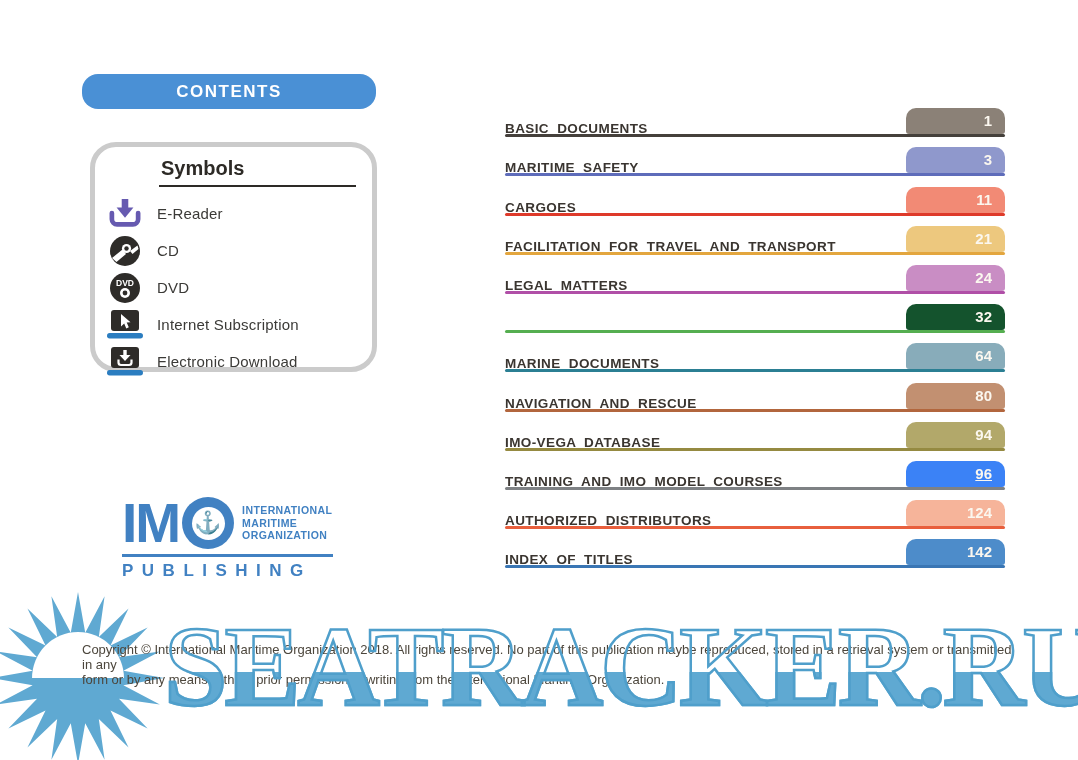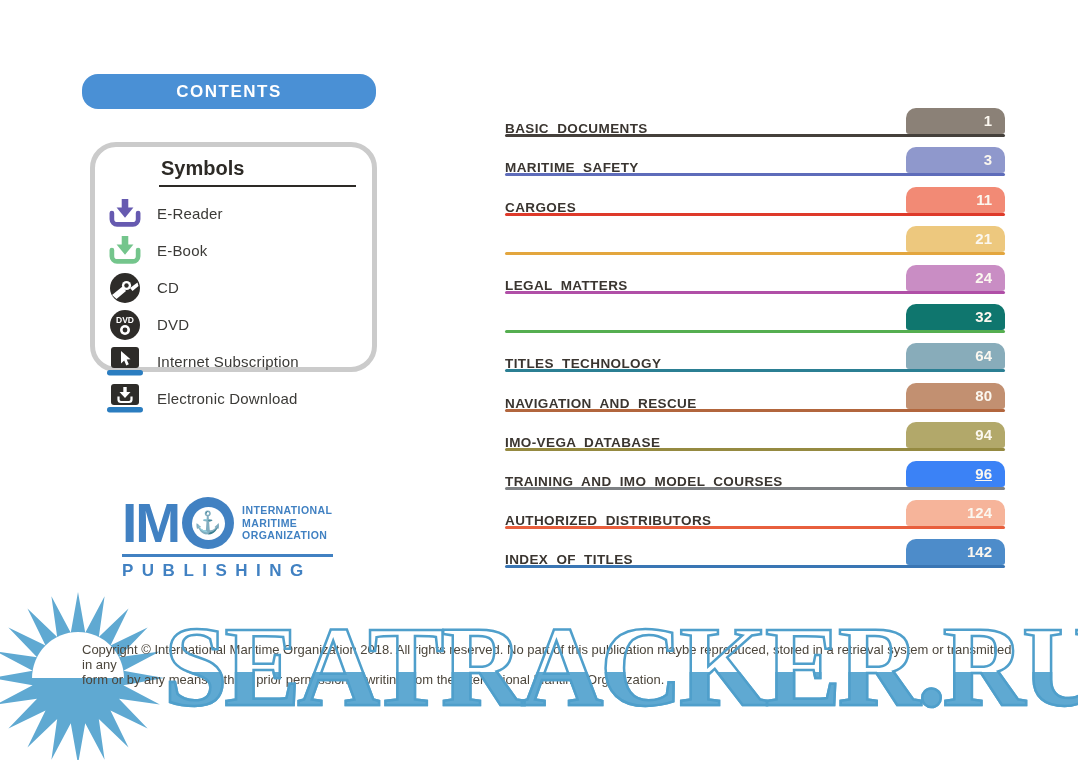--- a/index.html
+++ b/index.html
@@ -101,16 +101,6 @@
     <span class="sym-label">E-Reader</span>
   </div>
 
-  <div class="sym-row">
-    <span class="sym-icon" style="color: rgb(116, 197, 140);">
-          <svg width="34" height="30" viewBox="0 0 36 32" fill="currentColor">
-            <rect x="14.5" y="0" width="7" height="10"></rect>
-            <polygon points="9,9 27,9 18,20"></polygon>
-            <path d="M4 15 v6.5 a5.5 5.5 0 0 0 5.5 5.5 h17 a5.5 5.5 0 0 0 5.5,-5.5 V15" fill="none" stroke="currentColor" stroke-width="5" stroke-linecap="round"></path>
-          </svg>
-        </span>
-    <span class="sym-label">E-Book</span>
-  </div>
 
   <div class="sym-row">
     <span class="sym-icon">

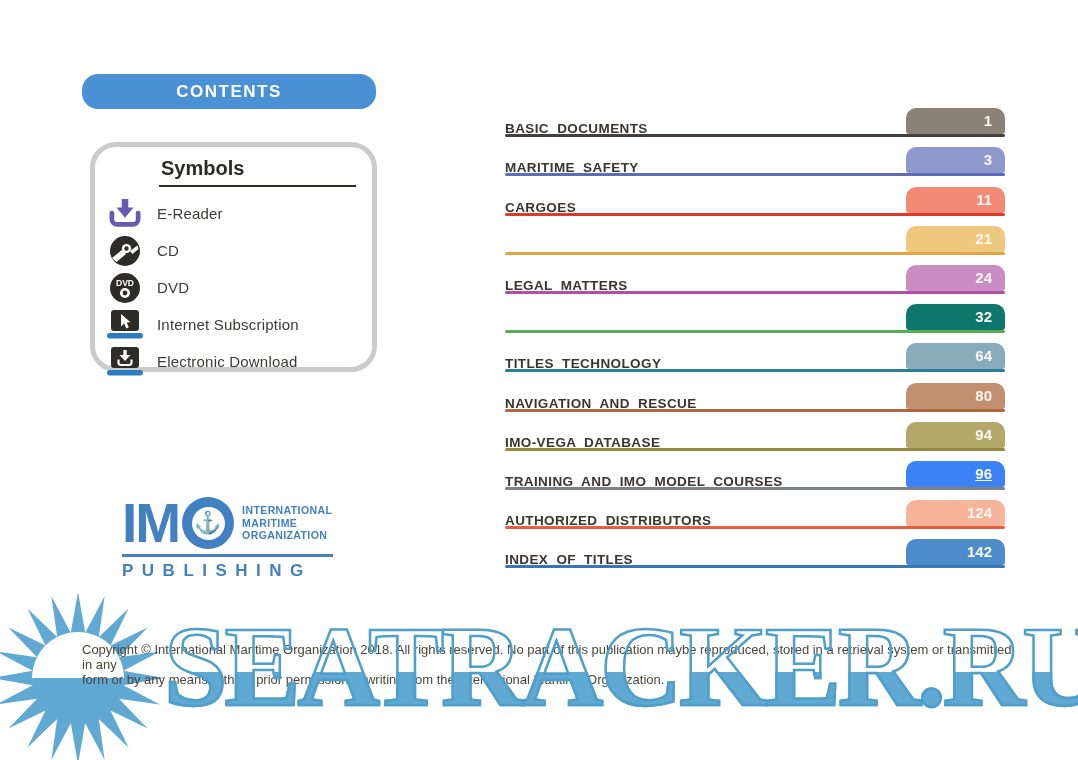--- a/index.html
+++ b/index.html
@@ -199,6 +199,7 @@
     <div class="toc-tab" style="background: rgb(237, 200, 126);">
       <span>21</span>
     </div>
+    <div class="toc-label">FACILITATION FOR TRAVEL AND TRANSPORT</div>
   </div>
 
   <div class="toc-row">

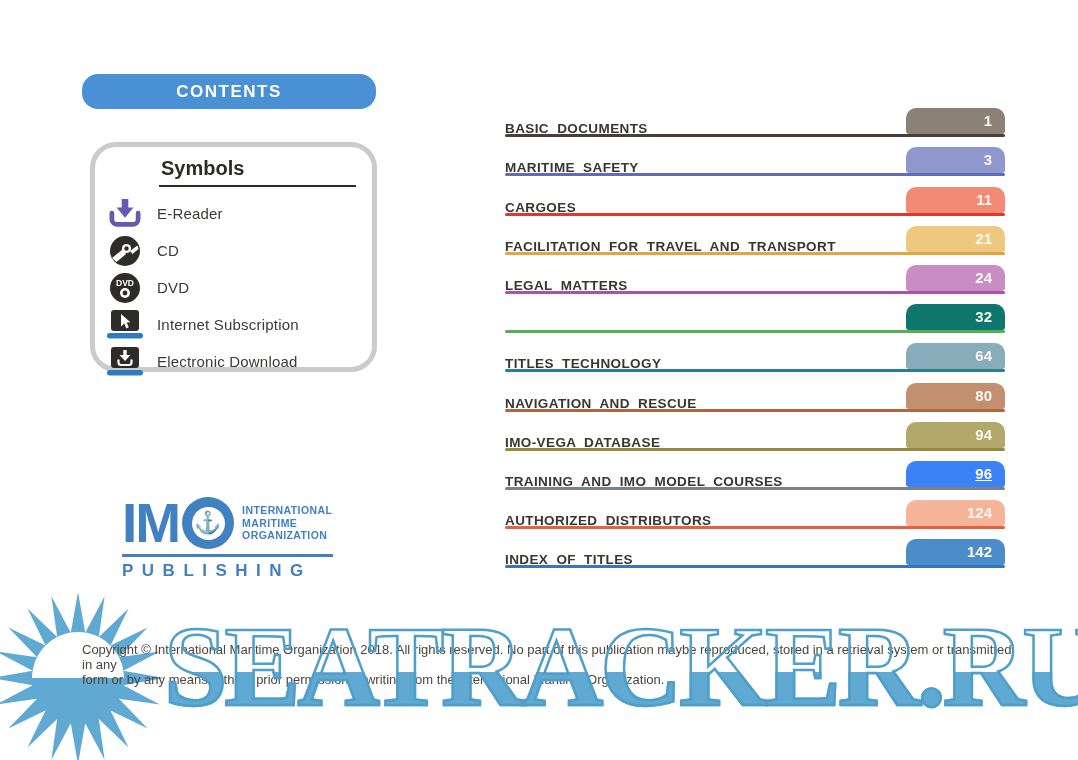--- a/index.html
+++ b/index.html
@@ -212,7 +212,7 @@
 
   <div class="toc-row">
     <div class="toc-line" style="background: rgb(85, 174, 80);"></div>
-    <div class="toc-tab" style="background: #0f766e;">
+    <div class="toc-tab" style="background: #14532d;">
       <span>32</span>
     </div>
   </div>

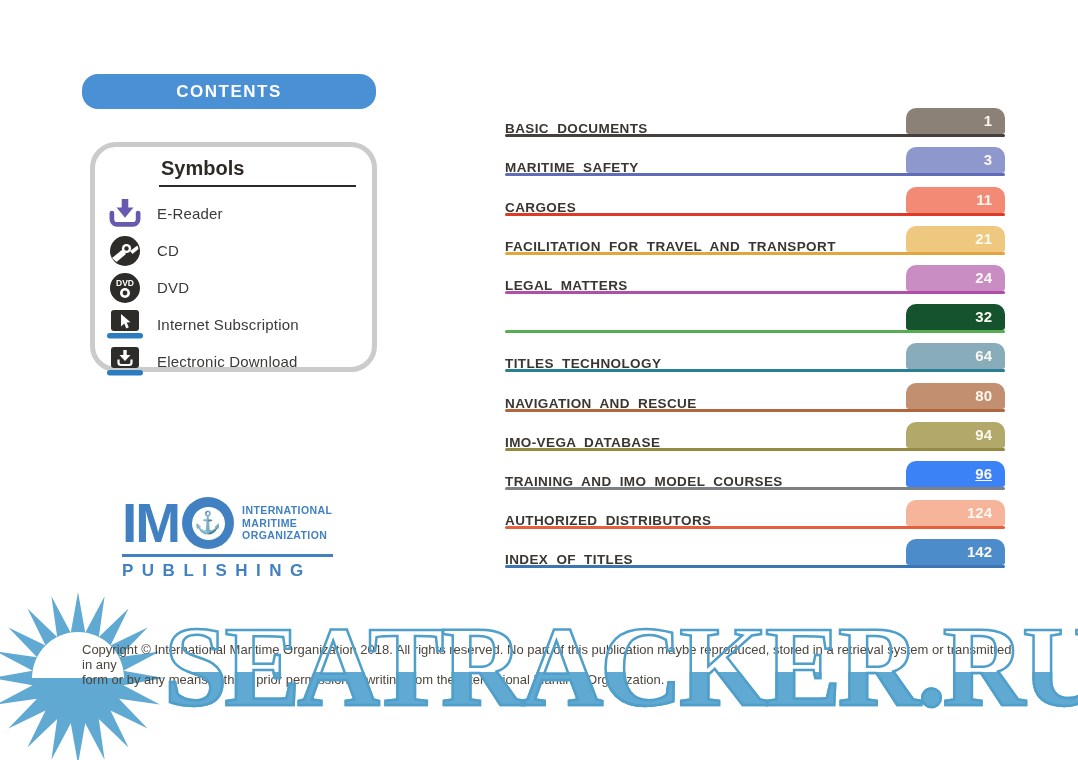--- a/index.html
+++ b/index.html
@@ -222,7 +222,7 @@
     <div class="toc-tab" style="background: rgb(136, 172, 186);">
       <span>64</span>
     </div>
-    <div class="toc-label">TITLES TECHNOLOGY</div>
+    <div class="toc-label">MARINE DOCUMENTS</div>
   </div>
 
   <div class="toc-row">

